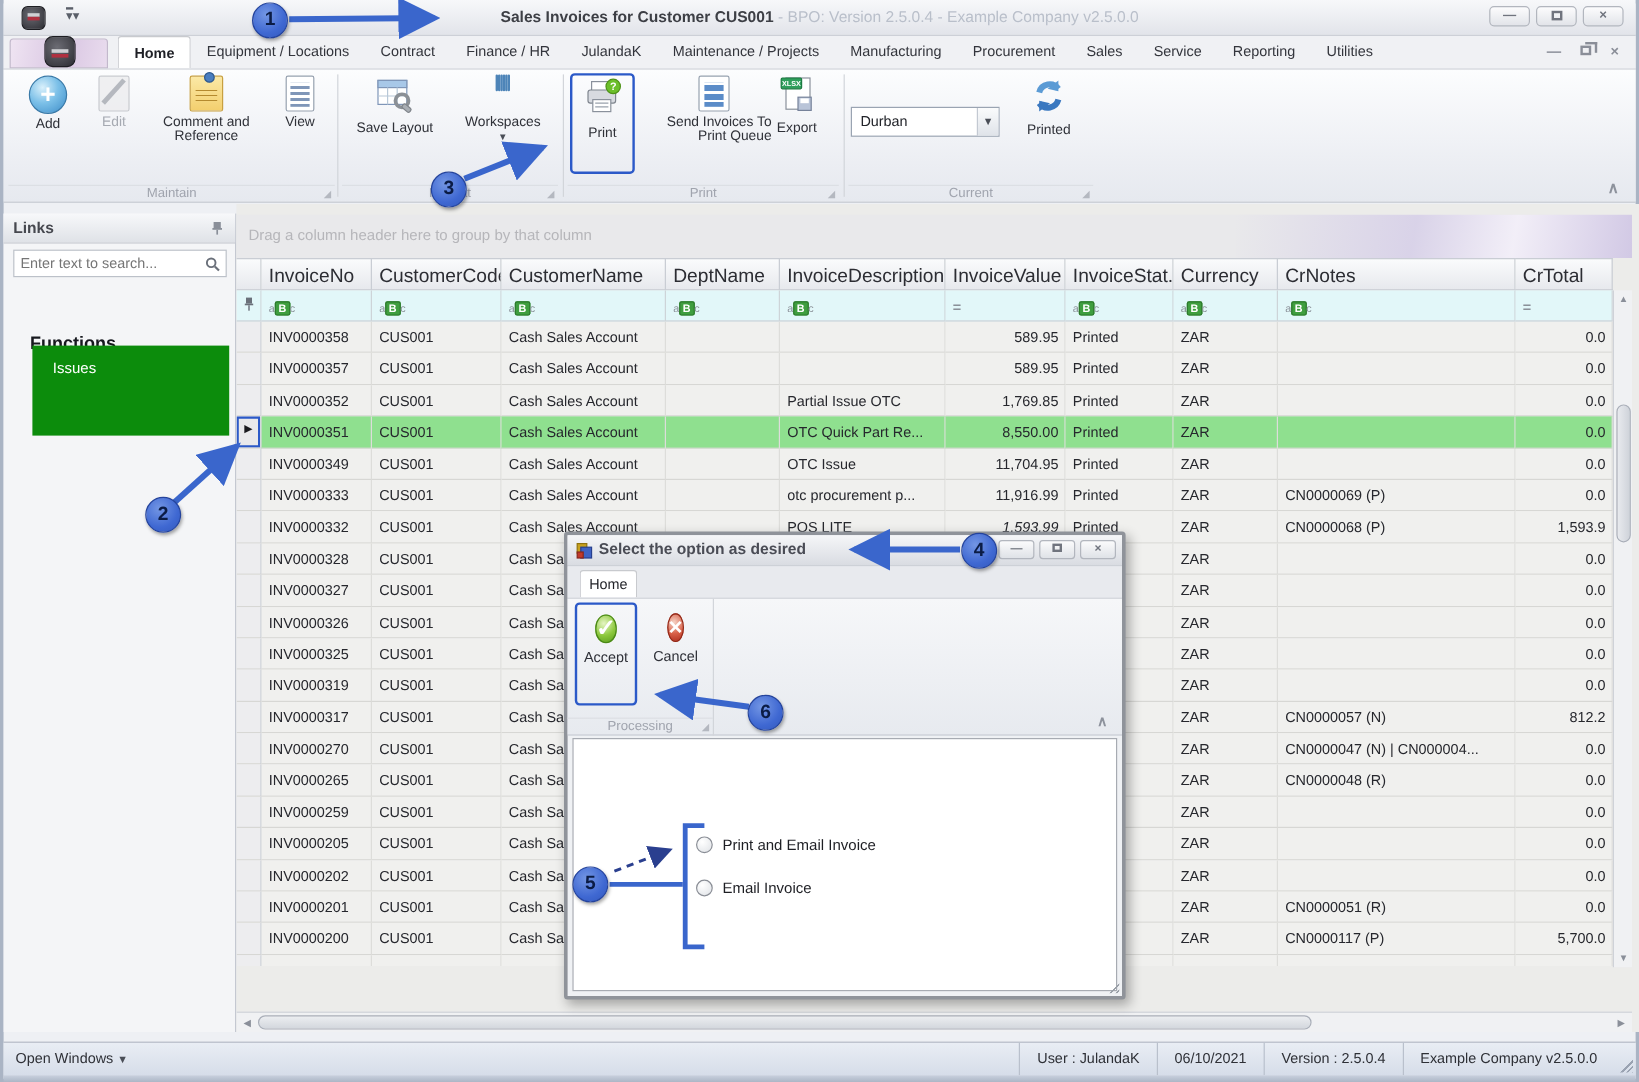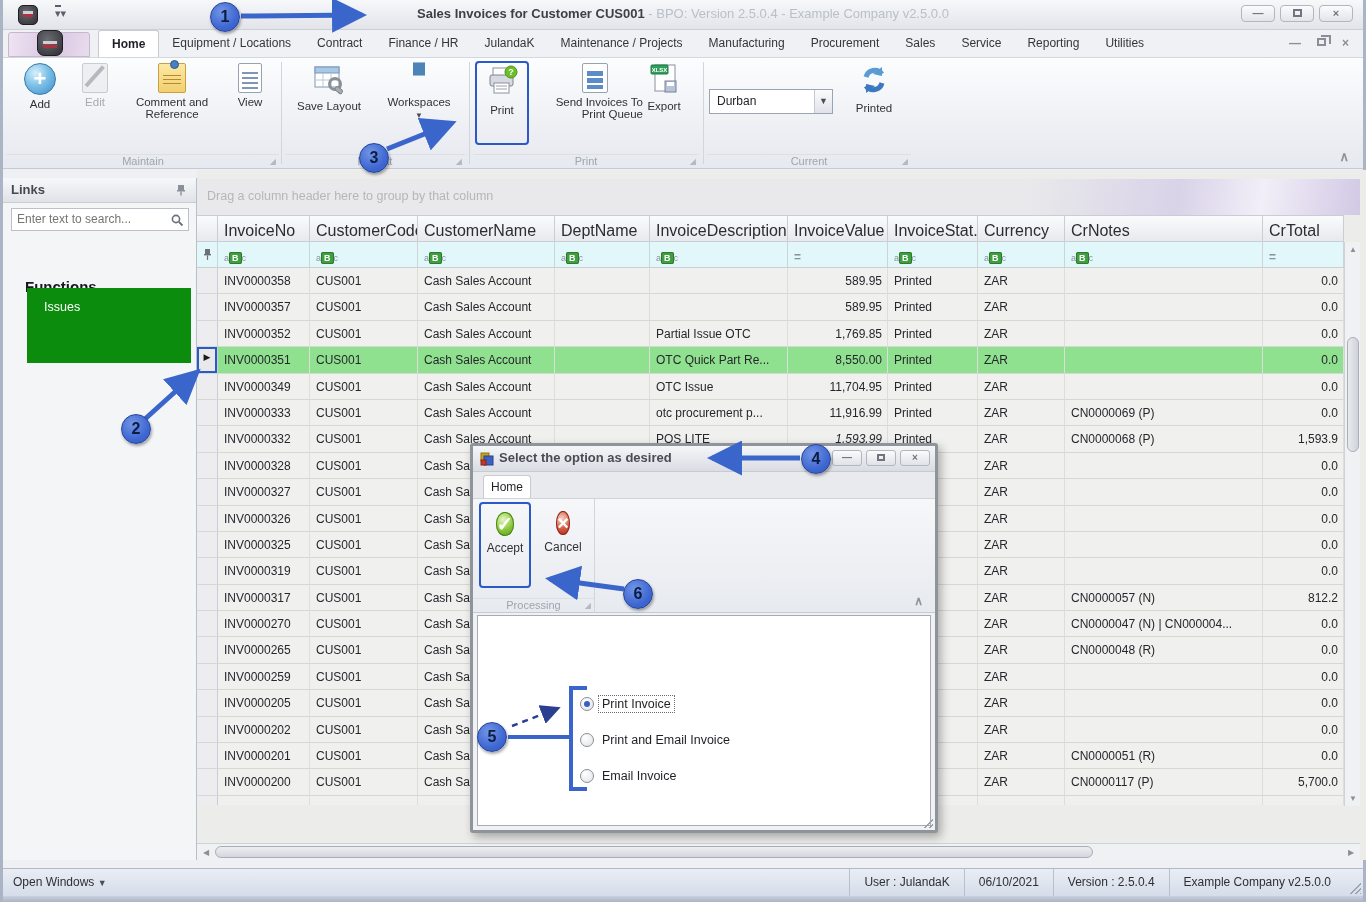--- a/index.html
+++ b/index.html
@@ -692,10 +692,6 @@
     <div id="dlg-content">
       <div id="radio-group">
           <div class="radio-row">
-            <div class="radio checked"></div>
-            <div class="radio-label focus">Print Invoice</div>
-          </div>
-          <div class="radio-row">
             <div class="radio"></div>
             <div class="radio-label">Print and Email Invoice</div>
           </div>

